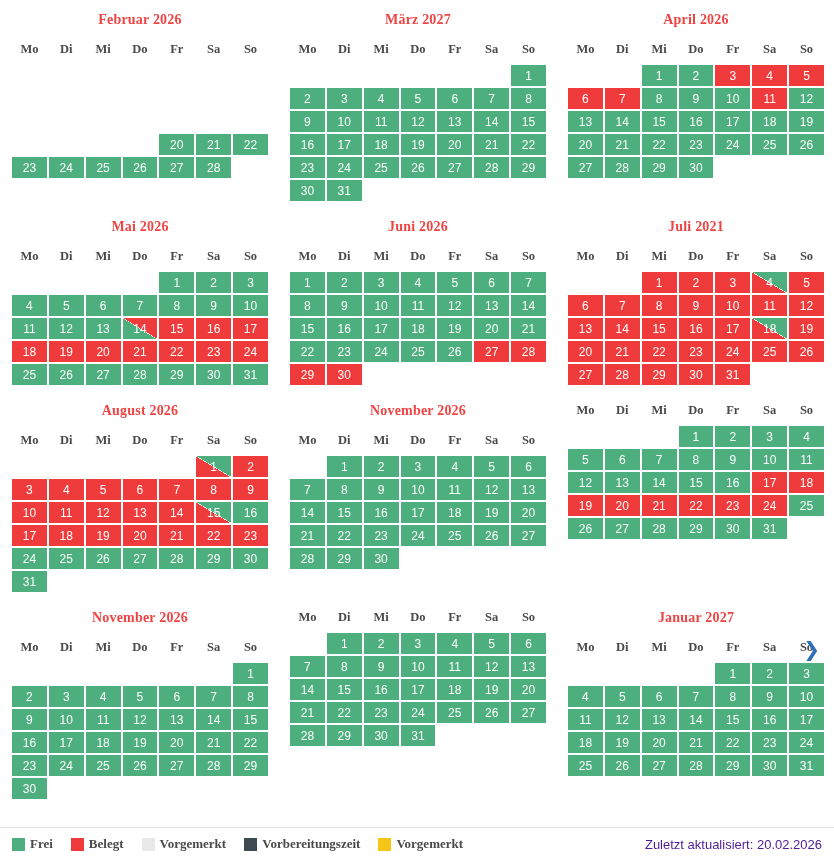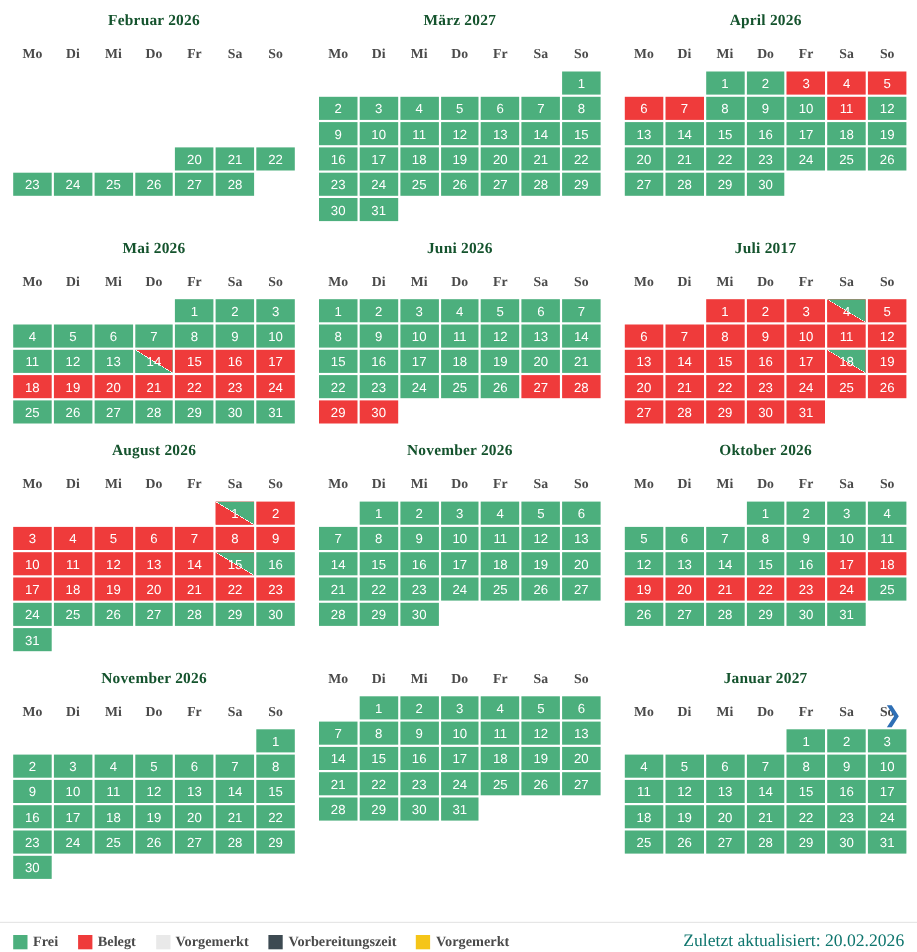--- a/index.html
+++ b/index.html
@@ -34,7 +34,7 @@
     text-align: center;
     font-weight: bold;
     font-size: 14px;
-    color: #14532d;
+    color: #ef4444;
     padding: 4px 0 10px 0;
     letter-spacing: 0.2px;
   }

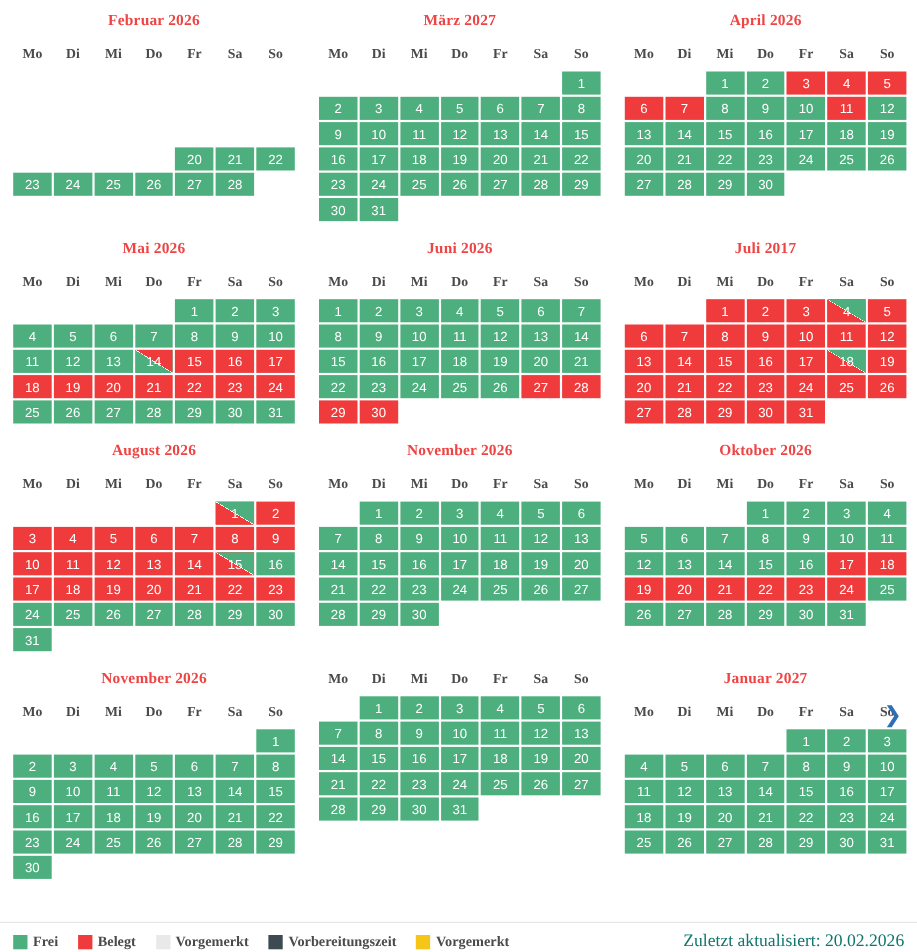--- a/index.html
+++ b/index.html
@@ -477,7 +477,7 @@
         </table>
       </div>
       <div class="month">
-        <div class="month-title">Juli 2017</div>
+        <div class="month-title">Juli 2021</div>
         <table class="month-table">
           <thead>
             <tr>

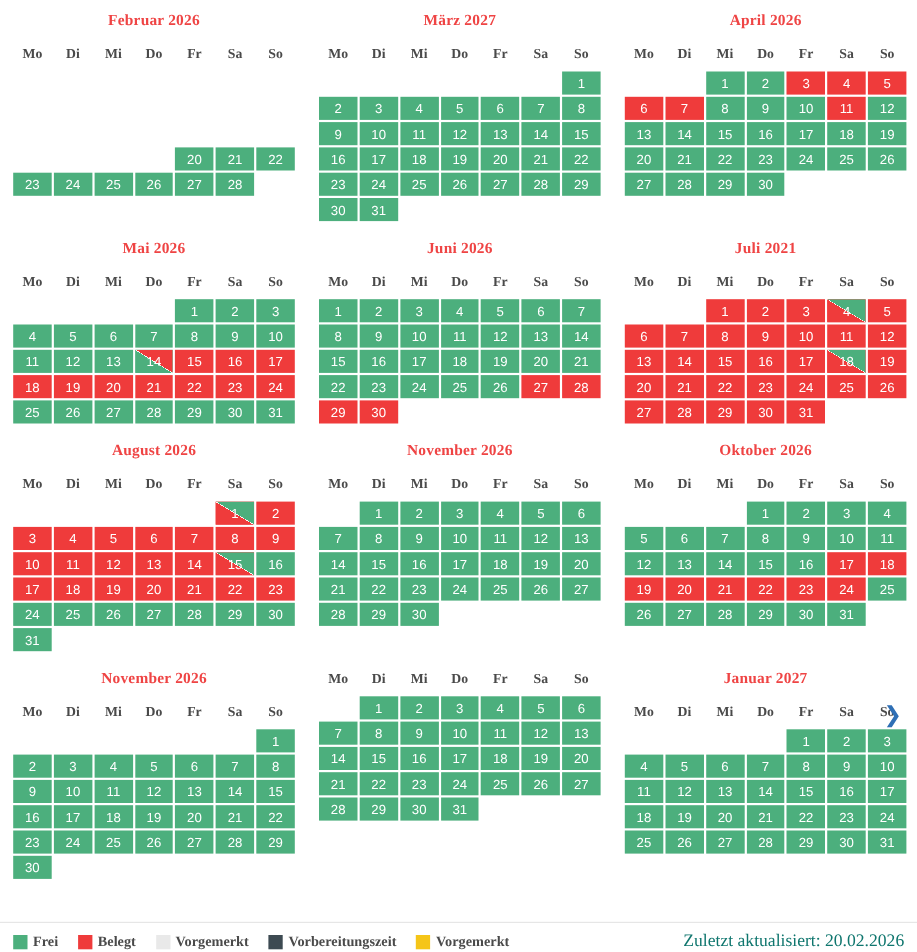--- a/index.html
+++ b/index.html
@@ -675,7 +675,6 @@
         </table>
       </div>
       <div class="month">
-        <div class="month-title">Oktober 2026</div>
         <table class="month-table">
           <thead>
             <tr>

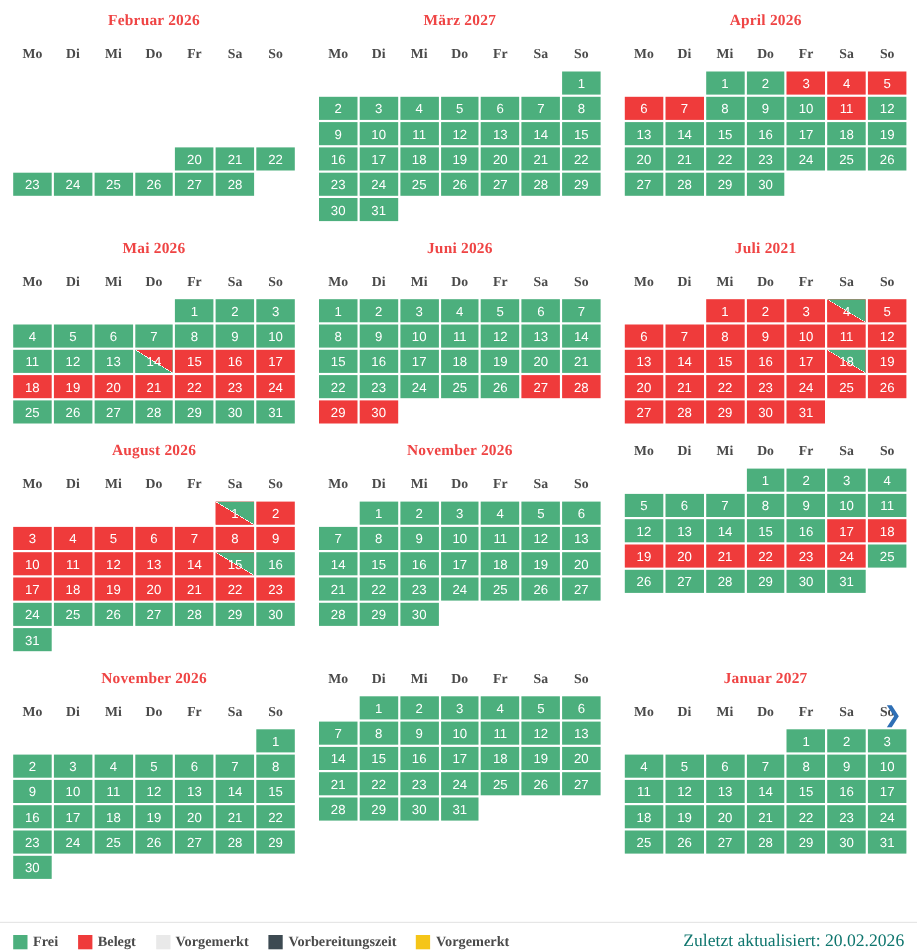--- a/index.html
+++ b/index.html
@@ -117,7 +117,7 @@
     bottom: 0;
     width: 834px;
     box-sizing: border-box;
-    padding: 8px 12px 0 12px;
+    padding: 8px 12px 13px 12px;
     display: flex;
     align-items: center;
     border-top: 1px solid #e4e4e4;

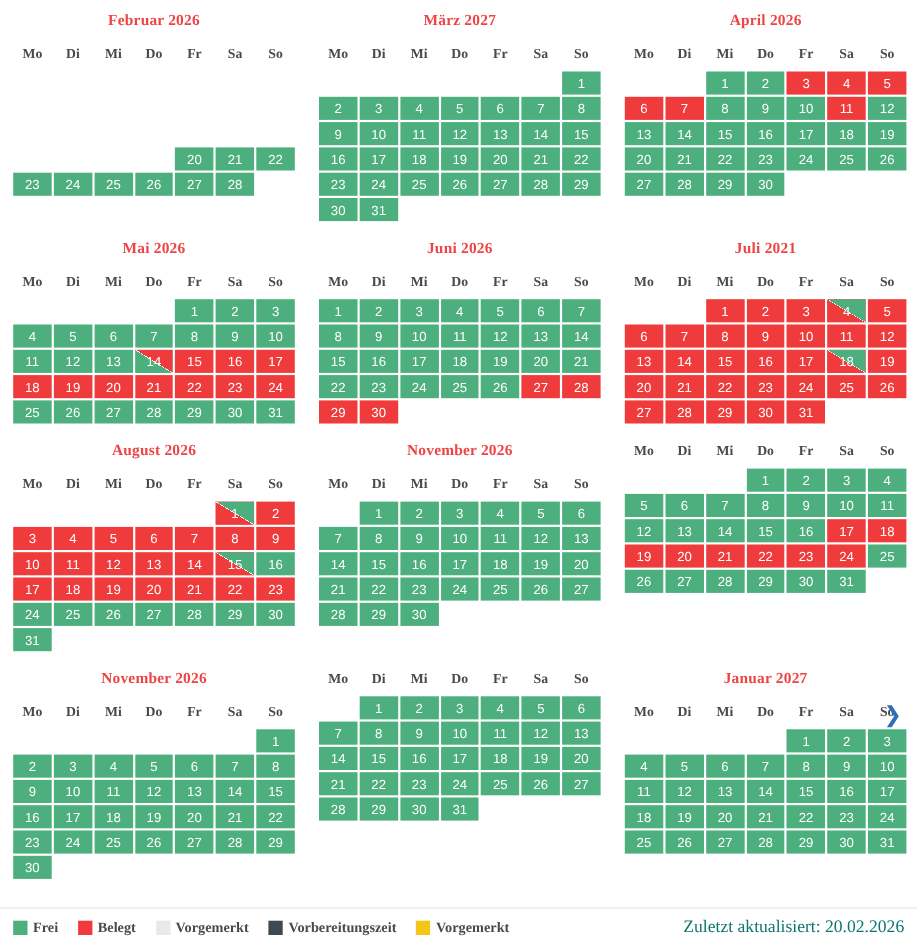--- a/index.html
+++ b/index.html
@@ -142,9 +142,9 @@
   }
   .legend-updated {
     margin-left: auto;
-    font-size: 16px;
-    color: #0f766e;
-    font-family: Liberation Serif, serif;
+    font-size: 13px;
+    color: #4c1d95;
+    font-family: Liberation Sans, sans-serif;
   }
 </style>
 </head>

